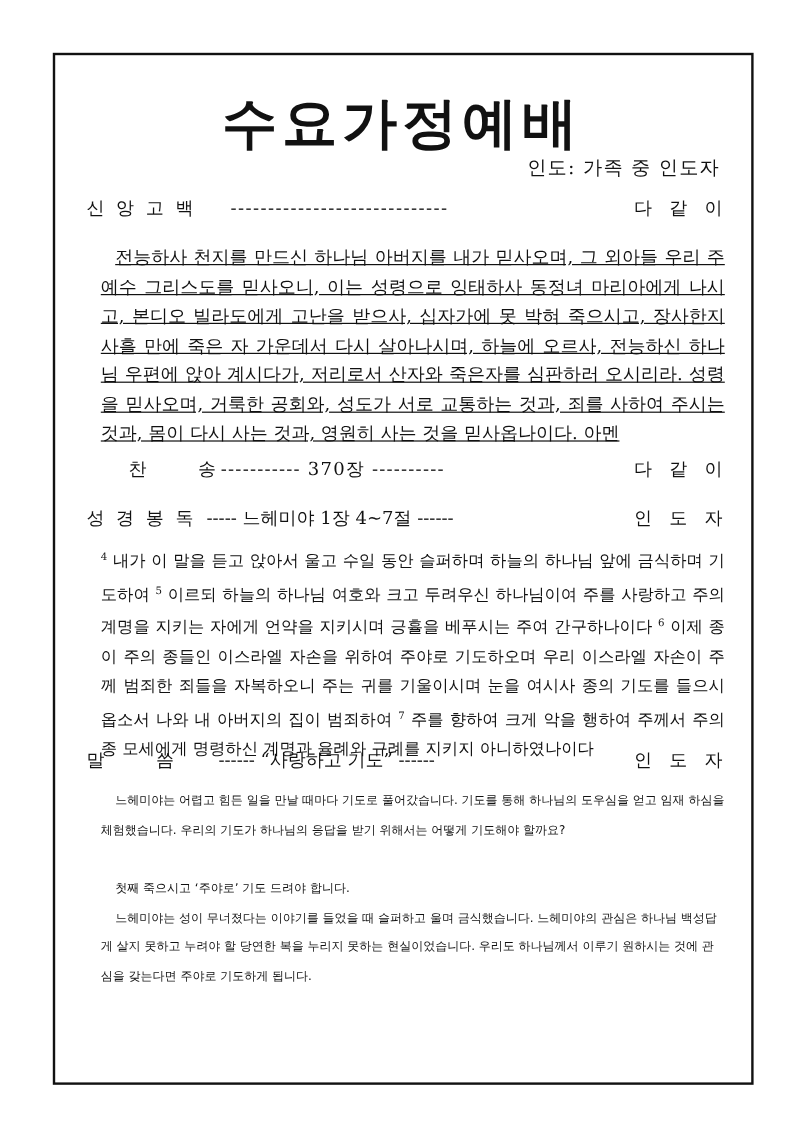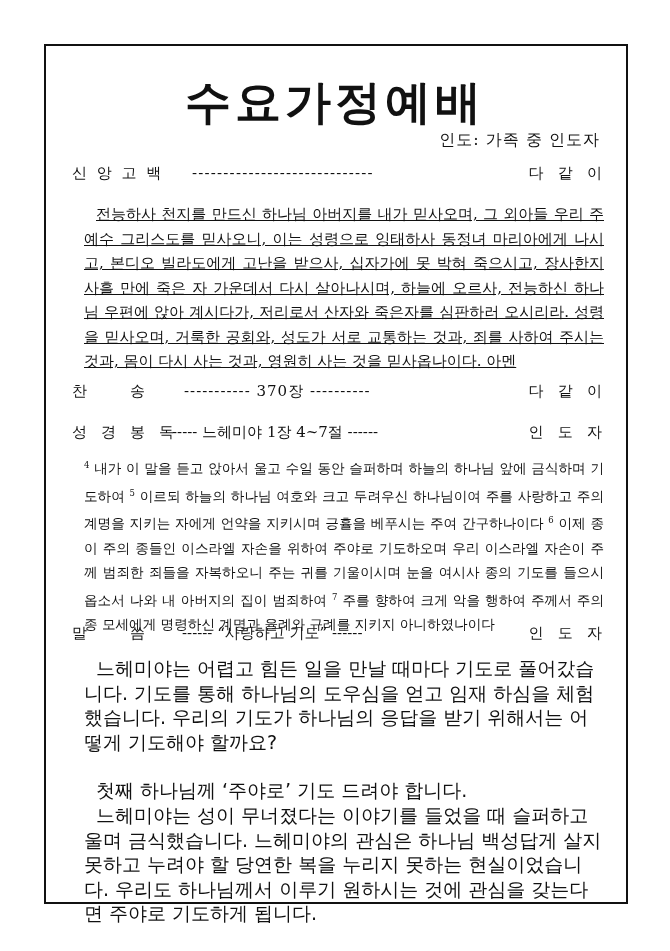--- a/index.html
+++ b/index.html
@@ -42,7 +42,7 @@
 <div class="para ind" style="top:202px;">전능하사 천지를 만드신 하나님 아버지를 내가 믿사오며, 그 외아들 우리 주 예수 그리스도를 믿사오니, 이는 성령으로 잉태하사 동정녀 마리아에게 나시고, 본디오 빌라도에게 고난을 받으사, 십자가에 못 박혀 죽으시고, 장사한지 사흘 만에 죽은 자 가운데서 다시 살아나시며, 하늘에 오르사, 전능하신 하나님 우편에 앉아 계시다가, 저리로서 산자와 죽은자를 심판하러 오시리라. 성령을 믿사오며, 거룩한 공회와, 성도가 서로 교통하는 것과, 죄를 사하여 주시는 것과, 몸이 다시 사는 것과, 영원히 사는 것을 믿사옵나이다. 아멘</div>
 
 <div class="row" style="top:382px;">
-  <span class="lbl" style="white-space:pre;">찬         송</span>
+  <span class="lbl" style="white-space:pre;margin-left:35px;">찬         송</span>
   <span class="mid" style="left:112px; white-space:pre; letter-spacing:1px;">----------- 370장 ----------</span>
   <span class="who" style="white-space:pre;">다   같   이</span>
 </div>

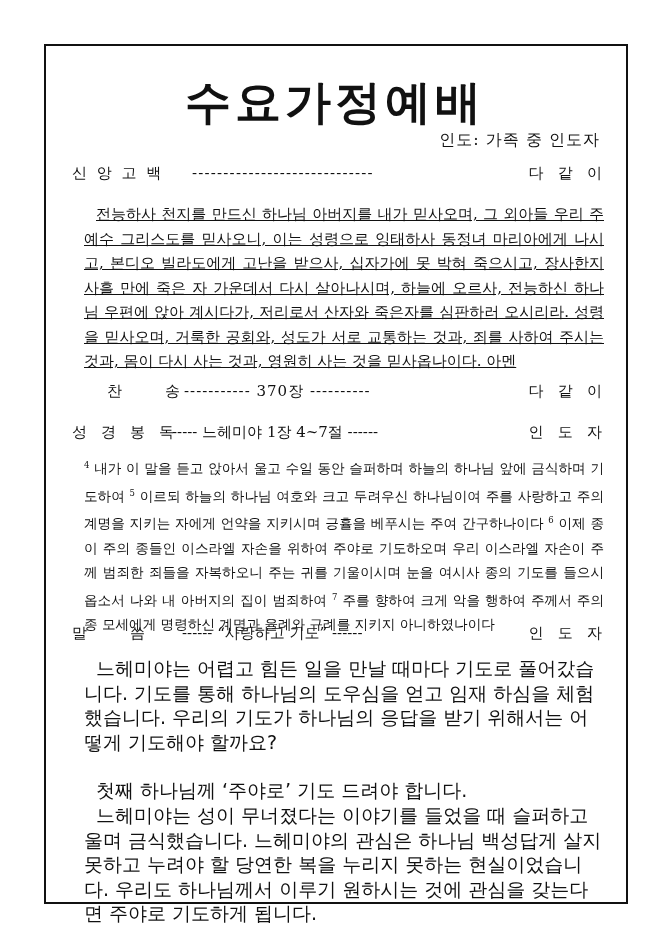--- a/index.html
+++ b/index.html
@@ -48,7 +48,7 @@
 </div>
 
 <div class="row" style="top:423px;">
-  <span class="lbl" style="word-spacing:5px;font-family:Liberation Mono, monospace;">성 경 봉 독</span>
+  <span class="lbl" style="word-spacing:5px;">성 경 봉 독</span>
   <span class="mid" style="left:100px; white-space:pre;">----- 느헤미야 1장 4~7절 ------</span>
   <span class="who" style="white-space:pre;">인   도   자</span>
 </div>

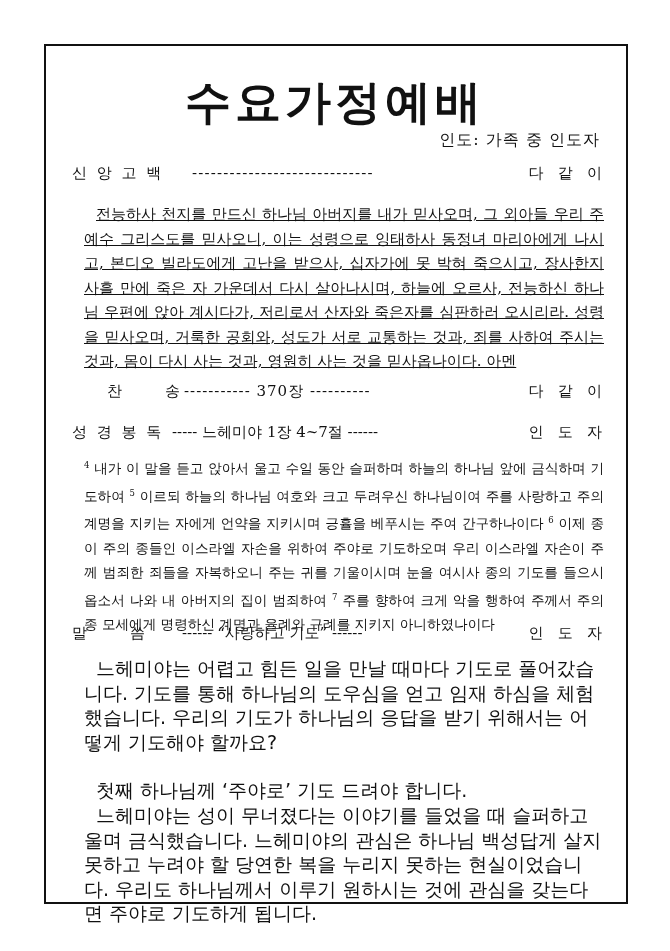--- a/index.html
+++ b/index.html
@@ -20,7 +20,7 @@
     .scripture { position: absolute; left: 84px; width: 520px; font-size: 13.6px; line-height: 24.5px;
       font-family: "DejaVu Sans", "Liberation Sans", sans-serif; text-align: justify; text-align-last: left; }
     .scripture sup { font-size: 8.5px; vertical-align: 5px; font-family: "DejaVu Serif", serif; }
-    .sermon { position: absolute; left: 84px; width: 520px; font-size: 19px; line-height: 24.6px;
+    .sermon { position: absolute; left: 84px; width: 520px; font-size: 10px; line-height: 24.6px;
       font-family: "DejaVu Sans", "Liberation Sans", sans-serif; }
     .sermon p { margin: 0; text-indent: 12px; }
     .sermon p.gap { margin-top: 24px; }

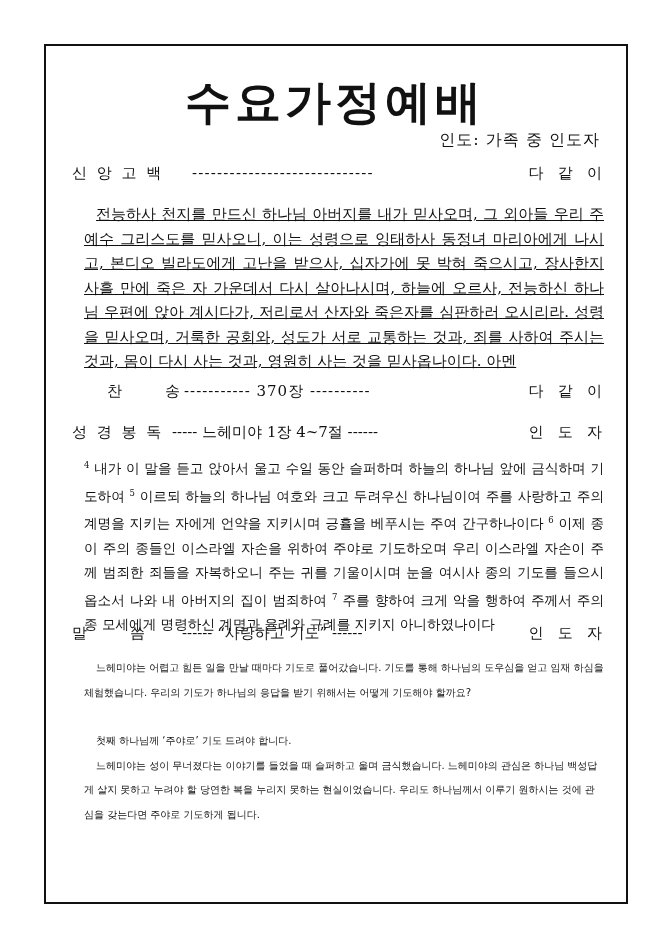--- a/index.html
+++ b/index.html
@@ -63,7 +63,7 @@
 
 <div class="sermon" style="top:656px;">
   <p>느헤미야는 어렵고 힘든 일을 만날 때마다 기도로 풀어갔습니다. 기도를 통해 하나님의 도우심을 얻고 임재 하심을 체험했습니다. 우리의 기도가 하나님의 응답을 받기 위해서는 어떻게 기도해야 할까요?</p>
-  <p class="gap">첫째 하나님께 ‘주야로’ 기도 드려야 합니다.</p>
+  <p class="gap">첫째 죽으시고 ‘주야로’ 기도 드려야 합니다.</p>
   <p>느헤미야는 성이 무너졌다는 이야기를 들었을 때 슬퍼하고 울며 금식했습니다. 느헤미야의 관심은 하나님 백성답게 살지 못하고 누려야 할 당연한 복을 누리지 못하는 현실이었습니다. 우리도 하나님께서 이루기 원하시는 것에 관심을 갖는다면 주야로 기도하게 됩니다.</p>
 </div>
 

